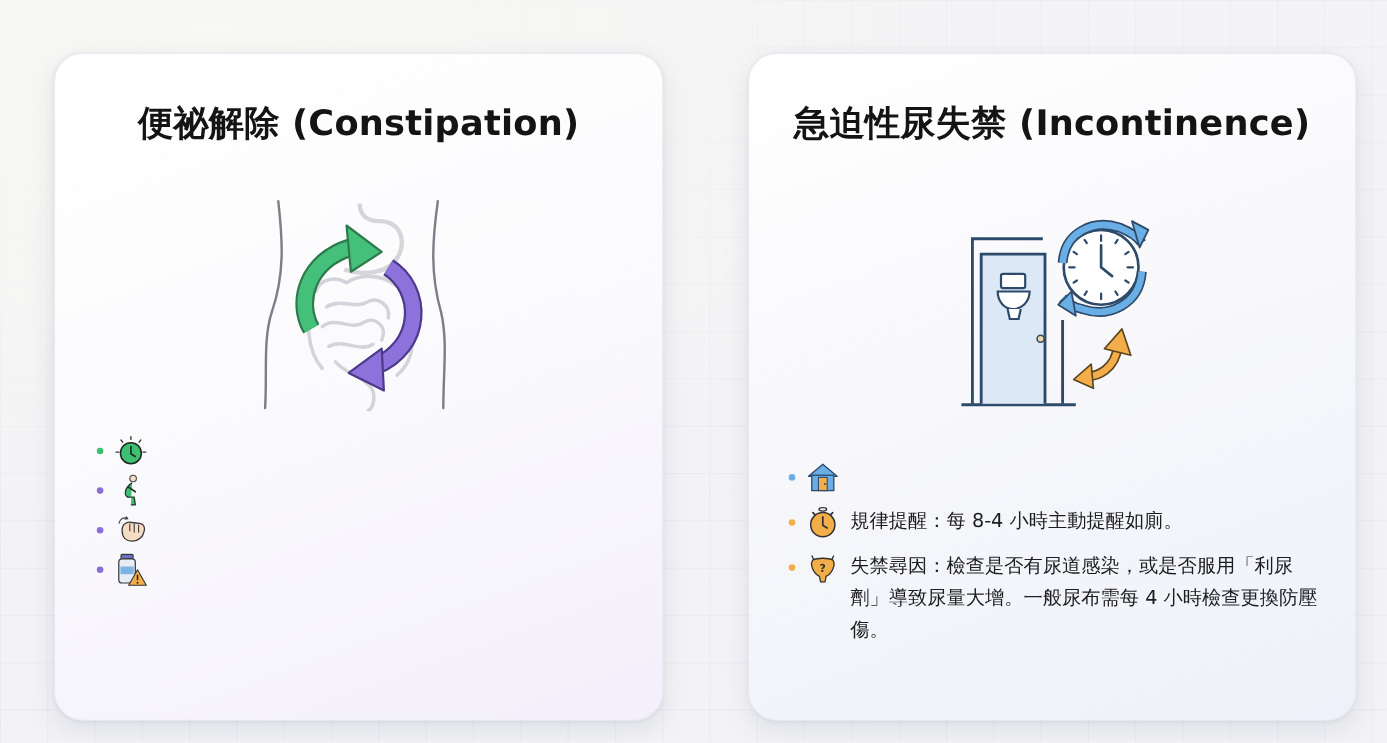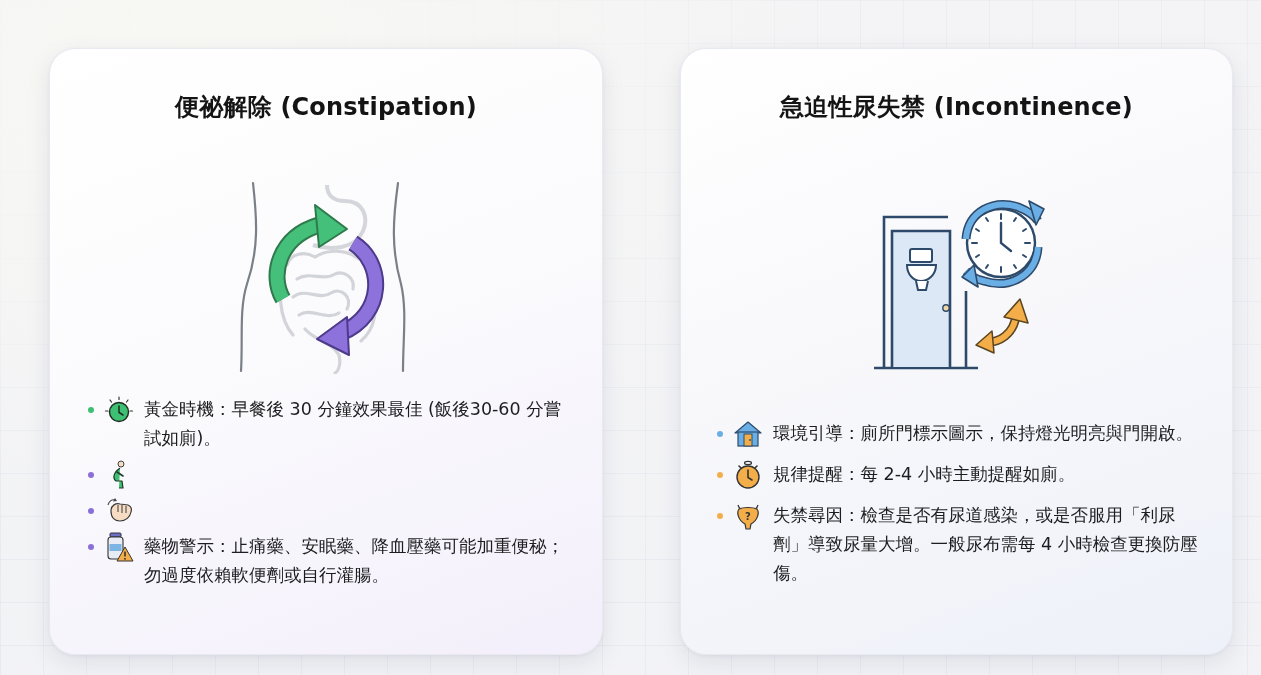--- a/index.html
+++ b/index.html
@@ -43,7 +43,7 @@
     text-align: center;
     font-family: "DejaVu Sans", sans-serif;
     font-weight: bold;
-    font-size: 24px;
+    font-size: 32px;
     color: #141414;
     letter-spacing: 0.2px;
   }

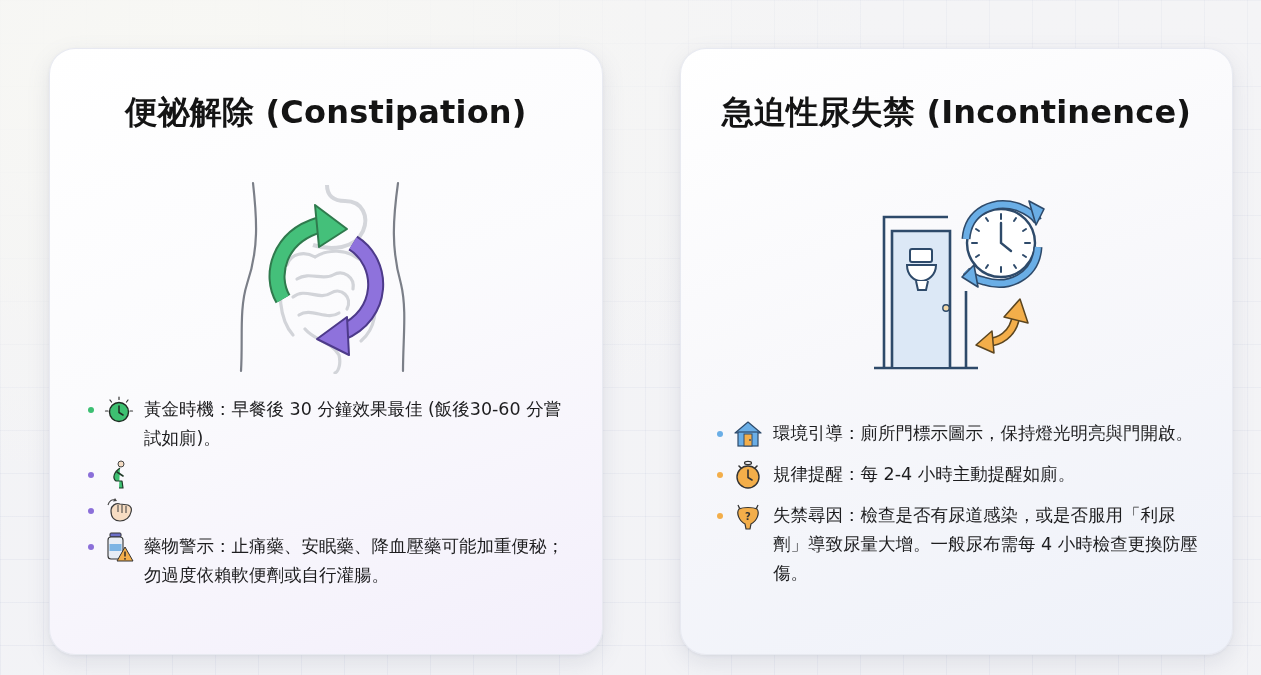--- a/index.html
+++ b/index.html
@@ -131,7 +131,6 @@
           <path d="M15 10 L15 16.5 L19 19" fill="none" stroke="#1f2a22" stroke-width="1.5" stroke-linecap="round"></path>
         </svg>
       </span>
-      <span class="btext">黃金時機：早餐後 30 分鐘效果最佳 (飯後30-60 分嘗試如廁)。</span>
     </li>
     <li class="bullet">
       <span class="dot" style="background:#8b6fd9"></span>

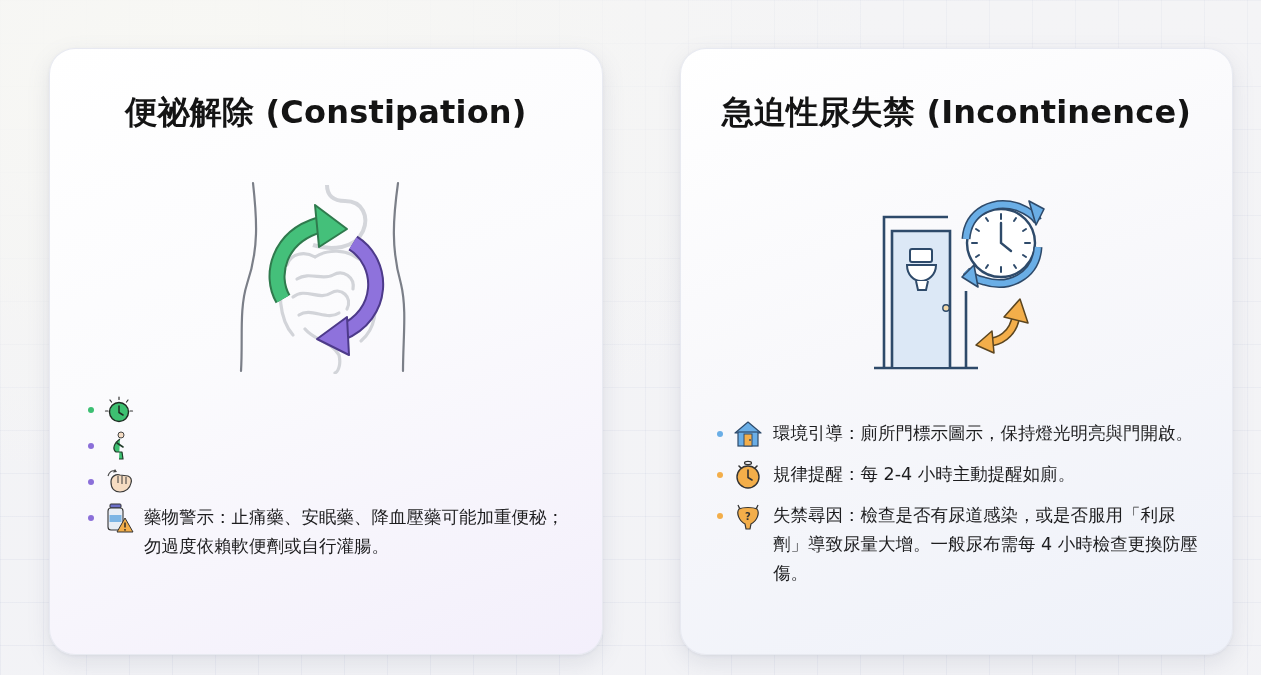--- a/index.html
+++ b/index.html
@@ -229,7 +229,6 @@
           <circle cx="17" cy="20" r="0.9" fill="#2e4a6a"></circle>
         </svg>
       </span>
-      <span class="btext">環境引導：廁所門標示圖示，保持燈光明亮與門開啟。</span>
     </li>
     <li class="bullet">
       <span class="dot" style="background:#f3ae4a"></span>

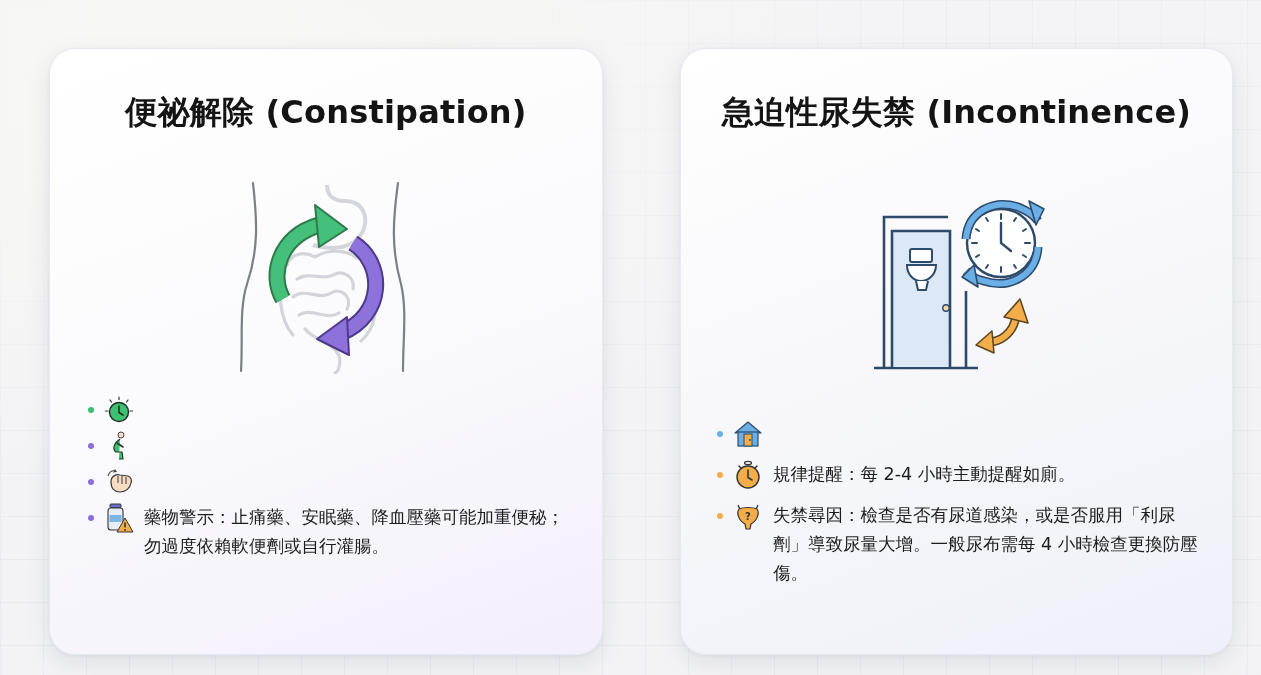--- a/index.html
+++ b/index.html
@@ -241,7 +241,7 @@
           <path d="M15 10 L15 17.5 L19 20" fill="none" stroke="#333" stroke-width="1.6" stroke-linecap="round"></path>
         </svg>
       </span>
-      <span class="btext">規律提醒：每 2-4 小時主動提醒如廁。</span>
+      <span class="btext">規律提醒：每 8-4 小時主動提醒如廁。</span>
     </li>
     <li class="bullet">
       <span class="dot" style="background:#f3ae4a"></span>

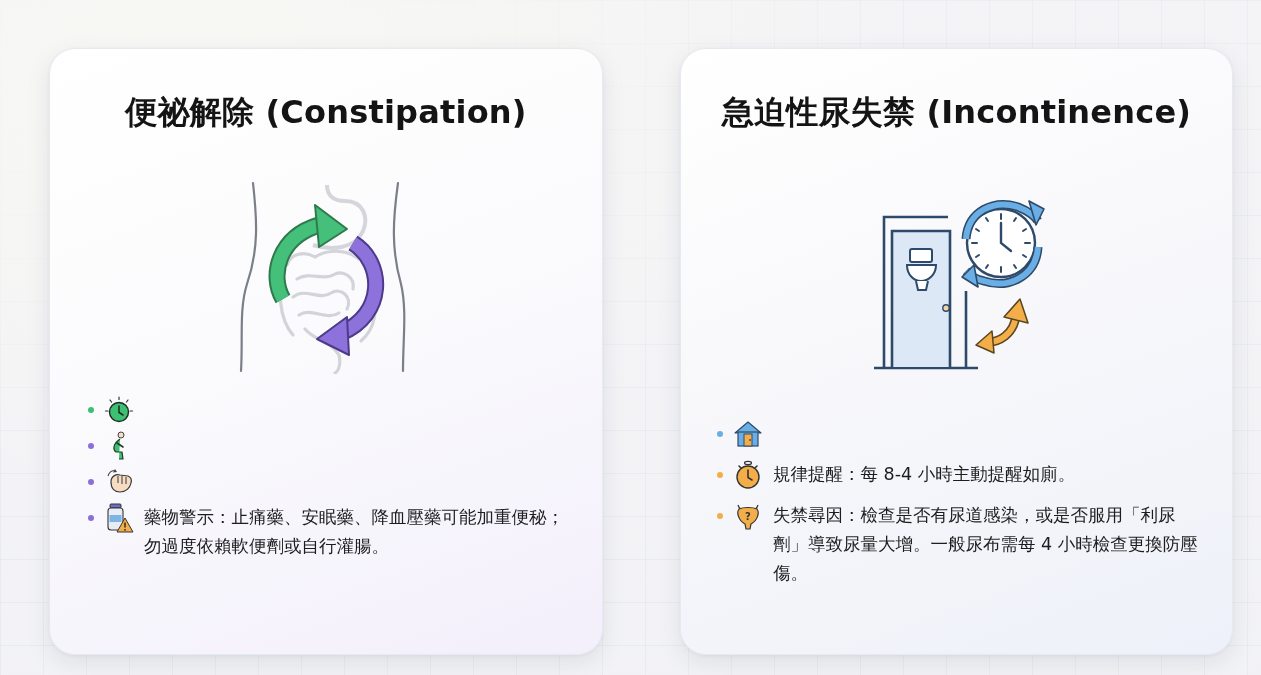--- a/index.html
+++ b/index.html
@@ -165,7 +165,6 @@
           <circle cx="21" cy="26.8" r="0.9" fill="#222"></circle>
         </svg>
       </span>
-      <span class="btext">藥物警示：止痛藥、安眠藥、降血壓藥可能加重便秘；勿過度依賴軟便劑或自行灌腸。</span>
     </li>
   </ul>
 </section>

